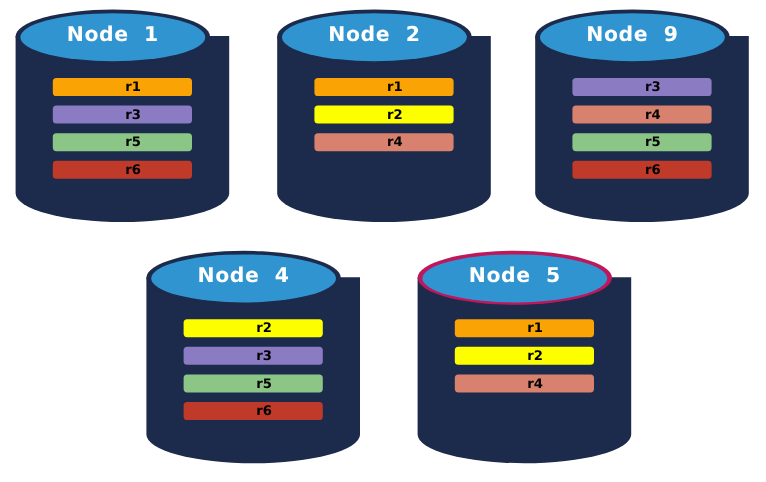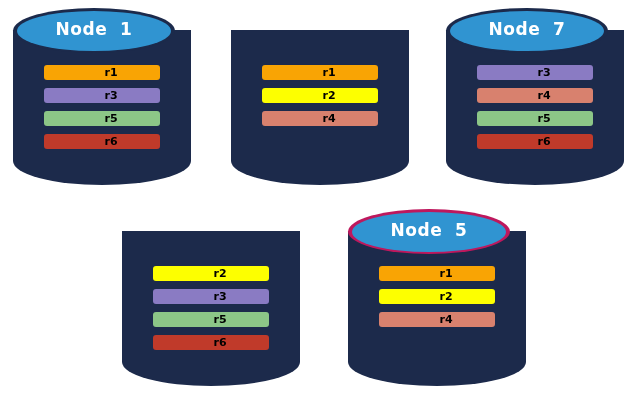--- a/index.html
+++ b/index.html
@@ -98,6 +98,10 @@
 
   <div class="node n2">
     <div class="body" style="background-color: rgb(28, 42, 75);"></div>
+    <div class="cap" style="background-color: rgb(28, 42, 75);">
+      <div class="cap-inner" style="background-color: rgb(48, 148, 209);"></div>
+      <div class="node-label">Node  2</div>
+    </div>
     <div class="bars">
       <div class="bar" style="background-color: rgb(249, 164, 4);">
         <span class="bar-label">r1</span>

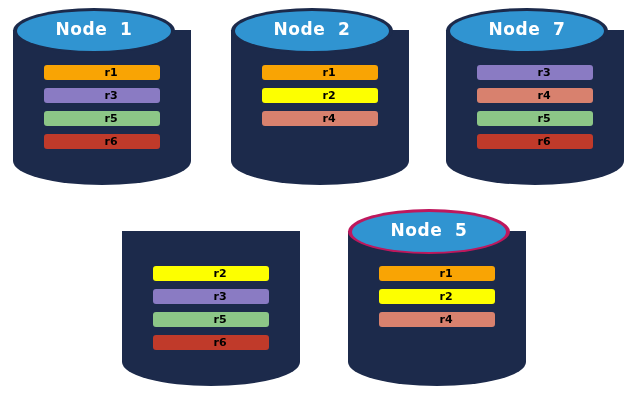--- a/index.html
+++ b/index.html
@@ -119,7 +119,7 @@
     <div class="body" style="background-color: rgb(28, 42, 75);"></div>
     <div class="cap" style="background-color: rgb(28, 42, 75);">
       <div class="cap-inner" style="background-color: rgb(48, 148, 209);"></div>
-      <div class="node-label">Node  7</div>
+      <div class="node-label">Node  9</div>
     </div>
     <div class="bars">
       <div class="bar" style="background-color: rgb(138, 123, 195);">

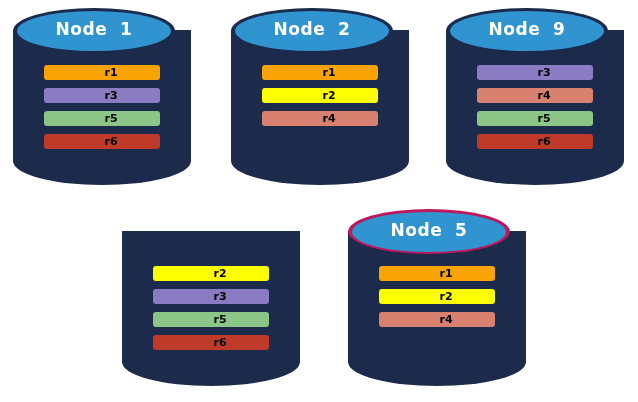--- a/index.html
+++ b/index.html
@@ -139,6 +139,10 @@
 
   <div class="node n4">
     <div class="body" style="background-color: rgb(28, 42, 75);"></div>
+    <div class="cap" style="background-color: rgb(28, 42, 75);">
+      <div class="cap-inner" style="background-color: rgb(48, 148, 209);"></div>
+      <div class="node-label">Node  4</div>
+    </div>
     <div class="bars">
       <div class="bar" style="background-color: rgb(253, 255, 0);">
         <span class="bar-label">r2</span>

